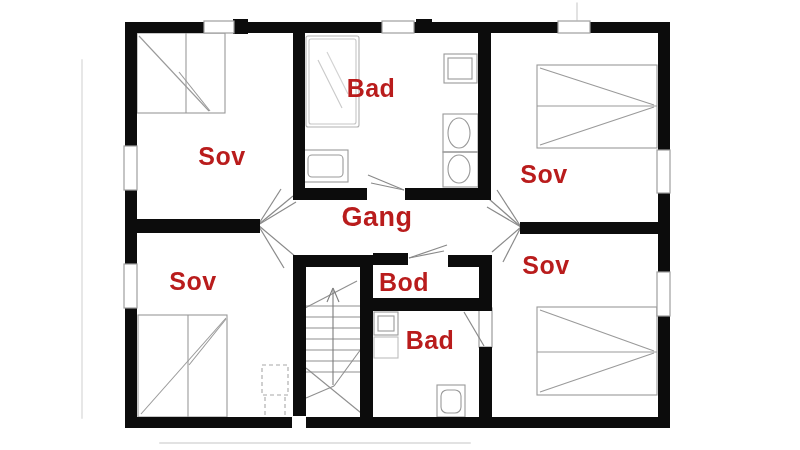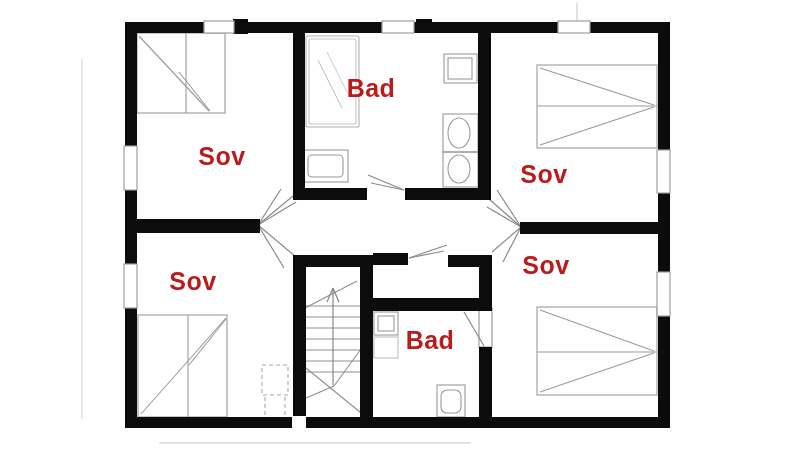--- a/index.html
+++ b/index.html
@@ -196,6 +196,7 @@
   <div class="room-label lbl-25" style="left:222px;top:156px;">Sov</div>
   <div class="room-label lbl-25" style="left:371px;top:88px;">Bad</div>
   <div class="room-label lbl-25" style="left:544px;top:174px;">Sov</div>
+  <div class="room-label lbl-27" style="left:377px;top:217px;">Gang</div>
   <div class="room-label lbl-25" style="left:193px;top:281px;">Sov</div>
   <div class="room-label lbl-25" style="left:430px;top:340px;">Bad</div>
   <div class="room-label lbl-25" style="left:546px;top:265px;">Sov</div>

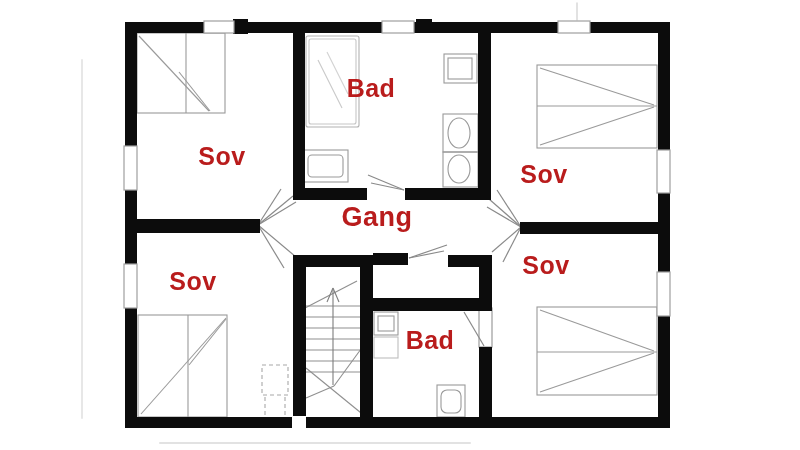--- a/index.html
+++ b/index.html
@@ -198,6 +198,7 @@
   <div class="room-label lbl-25" style="left:544px;top:174px;">Sov</div>
   <div class="room-label lbl-27" style="left:377px;top:217px;">Gang</div>
   <div class="room-label lbl-25" style="left:193px;top:281px;">Sov</div>
+  <div class="room-label lbl-25" style="left:404px;top:282px;">Bod</div>
   <div class="room-label lbl-25" style="left:430px;top:340px;">Bad</div>
   <div class="room-label lbl-25" style="left:546px;top:265px;">Sov</div>
 </div>

